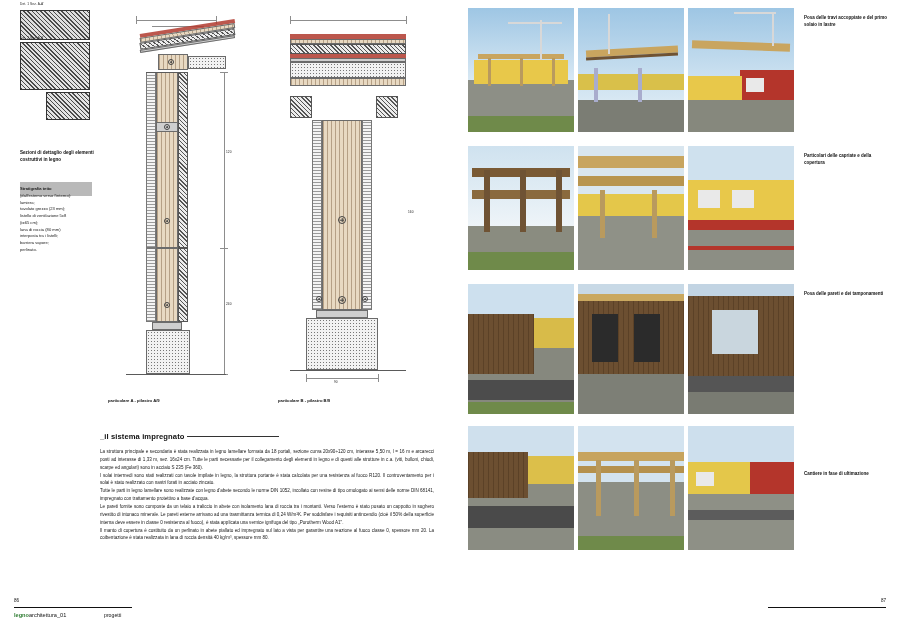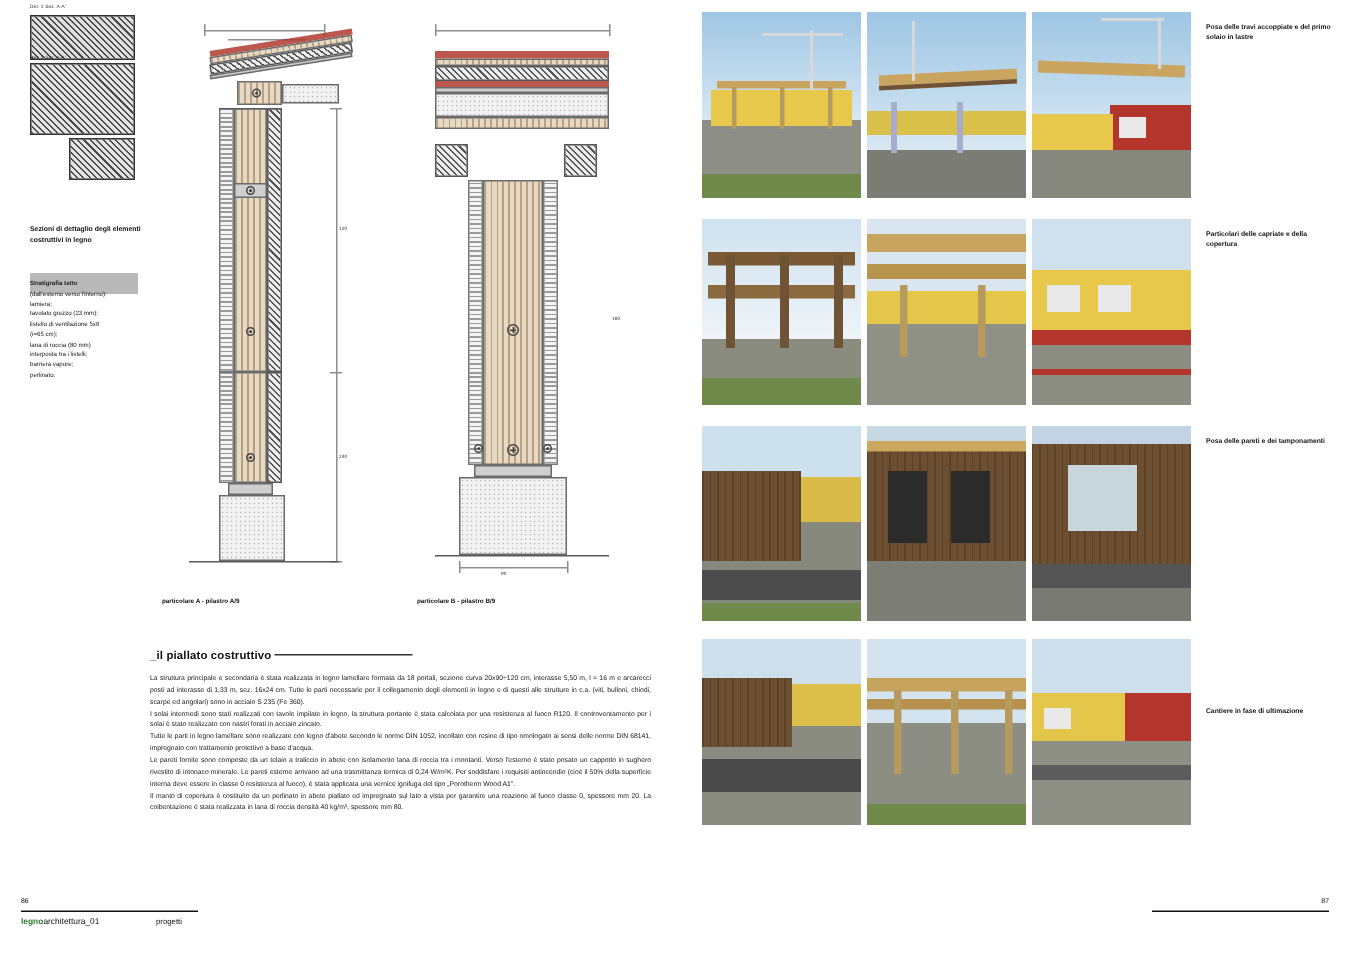--- a/index.html
+++ b/index.html
@@ -380,7 +380,7 @@
     <div class="dwg-caption" style="left:278px; top:398px;">particolare B - pilastro B/9</div>
 
     <div class="body-title">
-      <span>_il piallato costruttivo</span><span class="rule"></span>
+      <span>_il sistema impregnato</span><span class="rule"></span>
     </div>
     <div class="body-text">
       <p>La struttura principale e secondaria è stata realizzata in legno lamellare formata da 18 portali, sezione curva 20x90÷120 cm, interasse 5,50 m, l = 16 m e arcarecci posti ad interasse di 1,33 m, sez. 16x24 cm. Tutte le parti necessarie per il collegamento degli elementi in legno e di questi alle strutture in c.a. (viti, bulloni, chiodi, scarpe ed angolari) sono in acciaio S 235 (Fe 360).</p>

